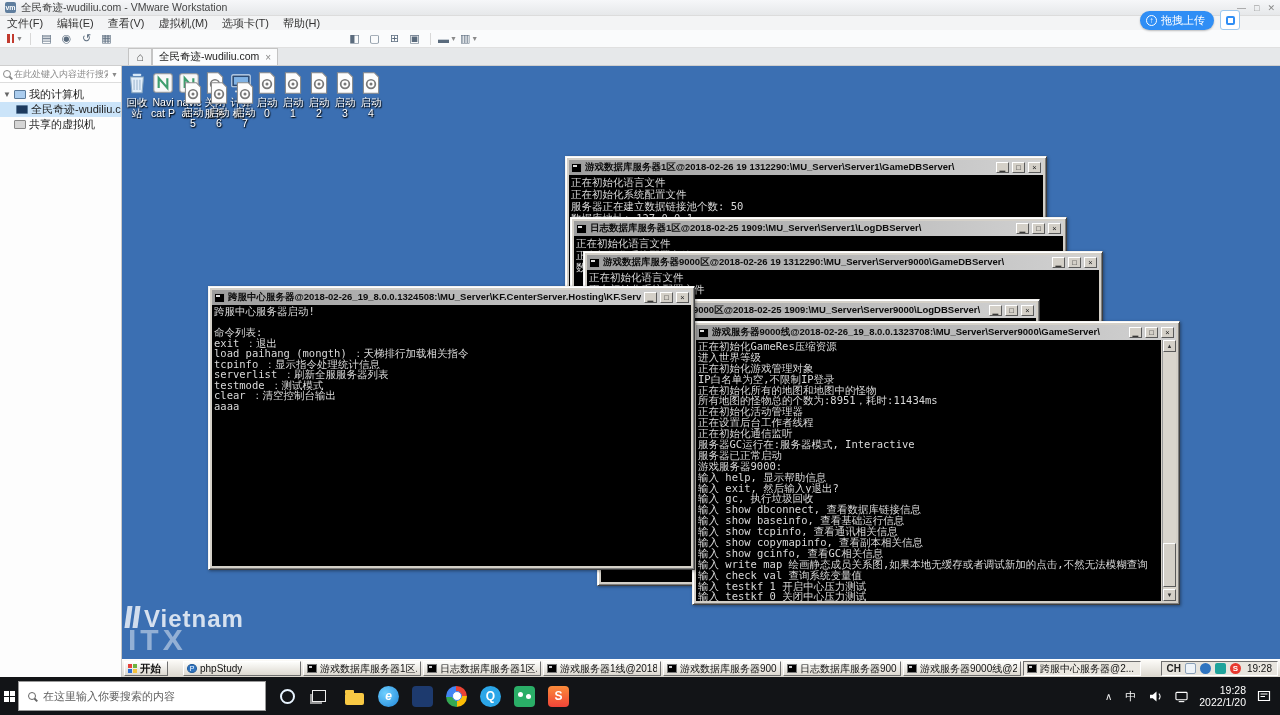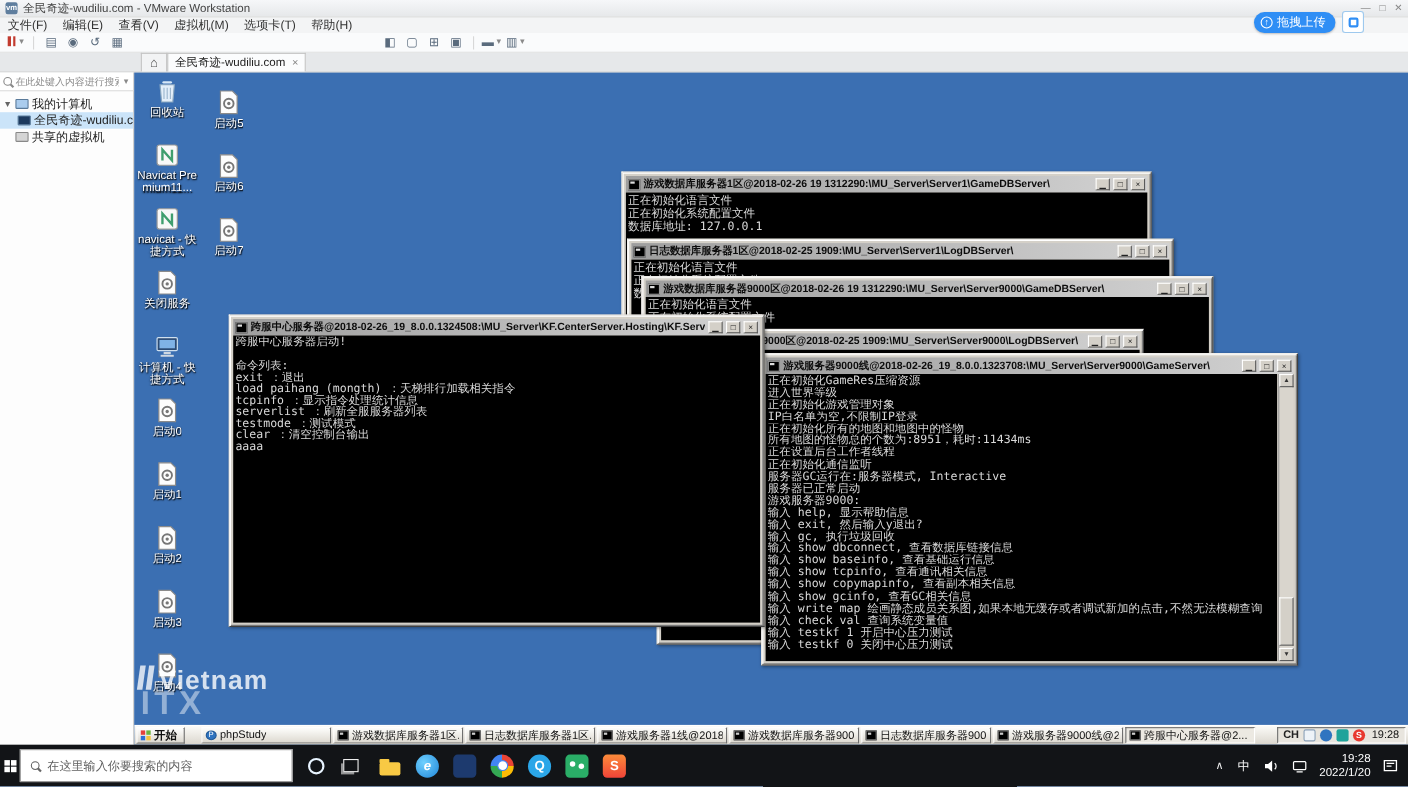--- a/index.html
+++ b/index.html
@@ -46,7 +46,7 @@
   
   .vm-screen{position:absolute;left:122px;top:66px;right:0;bottom:38px;background:#3b6fb2;overflow:hidden}
 
-  .icon-col{position:absolute;top:4px;left:2px;width:56px;display:flex;flex-direction:column}
+  .icon-col{position:absolute;top:4px;left:2px;width:56px;display:flex;flex-direction:row}
   .icon-col.c2{left:58px;top:14px}
   .d-icon{width:56px;height:58px;display:flex;flex-direction:column;align-items:center;gap:1px}
   .d-glyph{width:26px;height:26px}

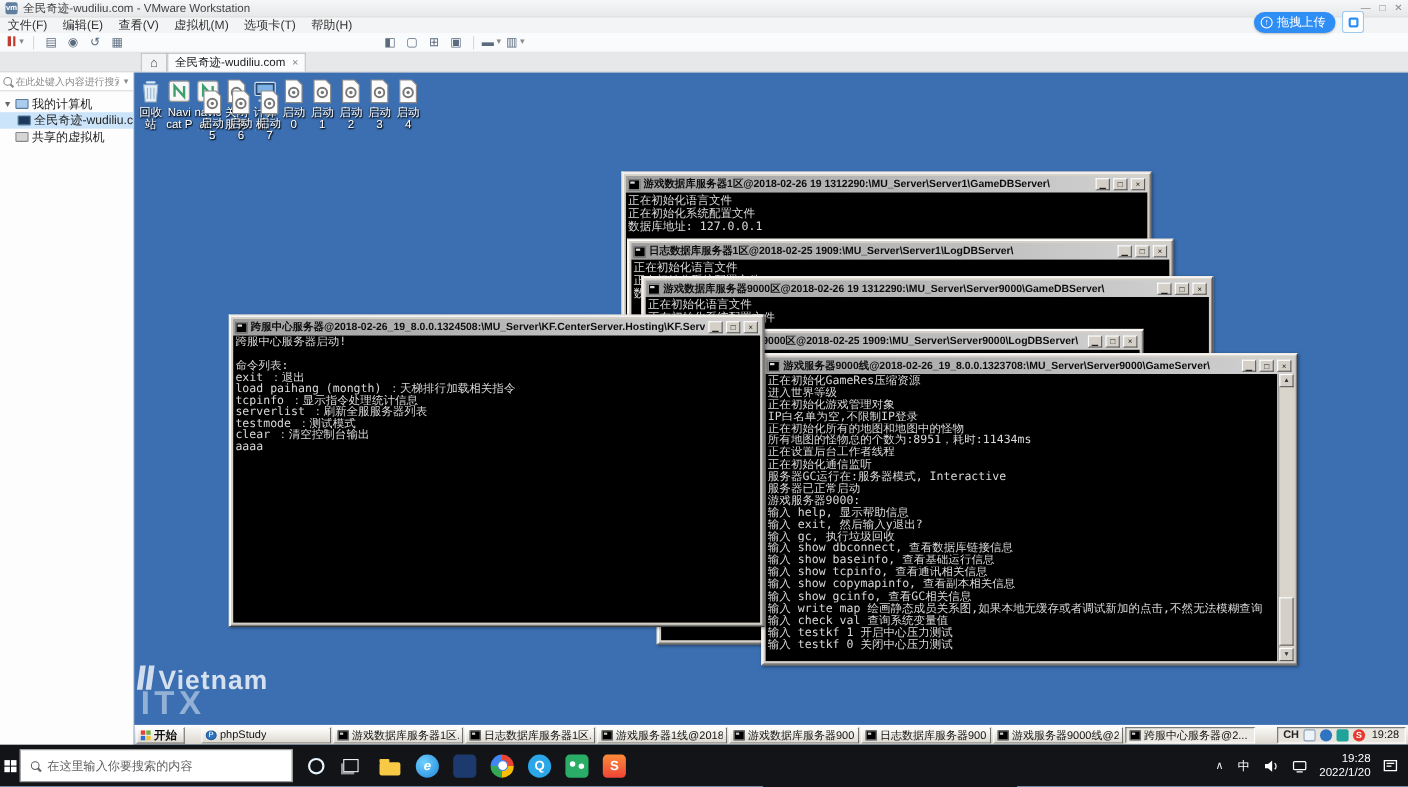--- a/index.html
+++ b/index.html
@@ -339,6 +339,7 @@
     <div class="cw-body">
         <div class="cline">正在初始化语言文件</div>
         <div class="cline">正在初始化系统配置文件</div>
+        <div class="cline">服务器正在建立数据链接池个数: 50</div>
         <div class="cline">数据库地址: 127.0.0.1</div>
       </div>
   </div>

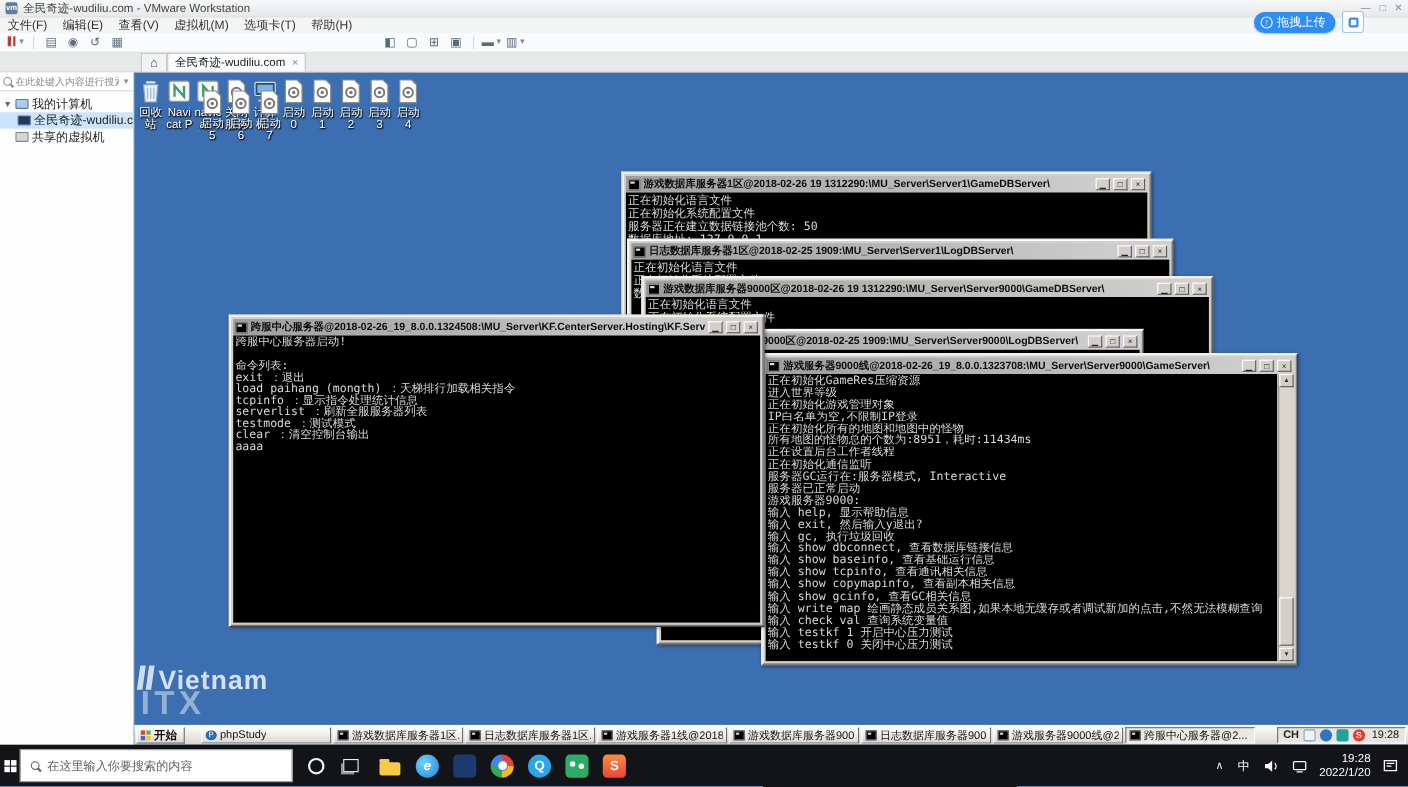--- a/index.html
+++ b/index.html
@@ -402,6 +402,7 @@
         <div class="cline">IP白名单为空,不限制IP登录</div>
         <div class="cline">正在初始化所有的地图和地图中的怪物</div>
         <div class="cline">所有地图的怪物总的个数为:8951，耗时:11434ms</div>
+        <div class="cline">正在初始化活动管理器</div>
         <div class="cline">正在设置后台工作者线程</div>
         <div class="cline">正在初始化通信监听</div>
         <div class="cline">服务器GC运行在:服务器模式, Interactive</div>

